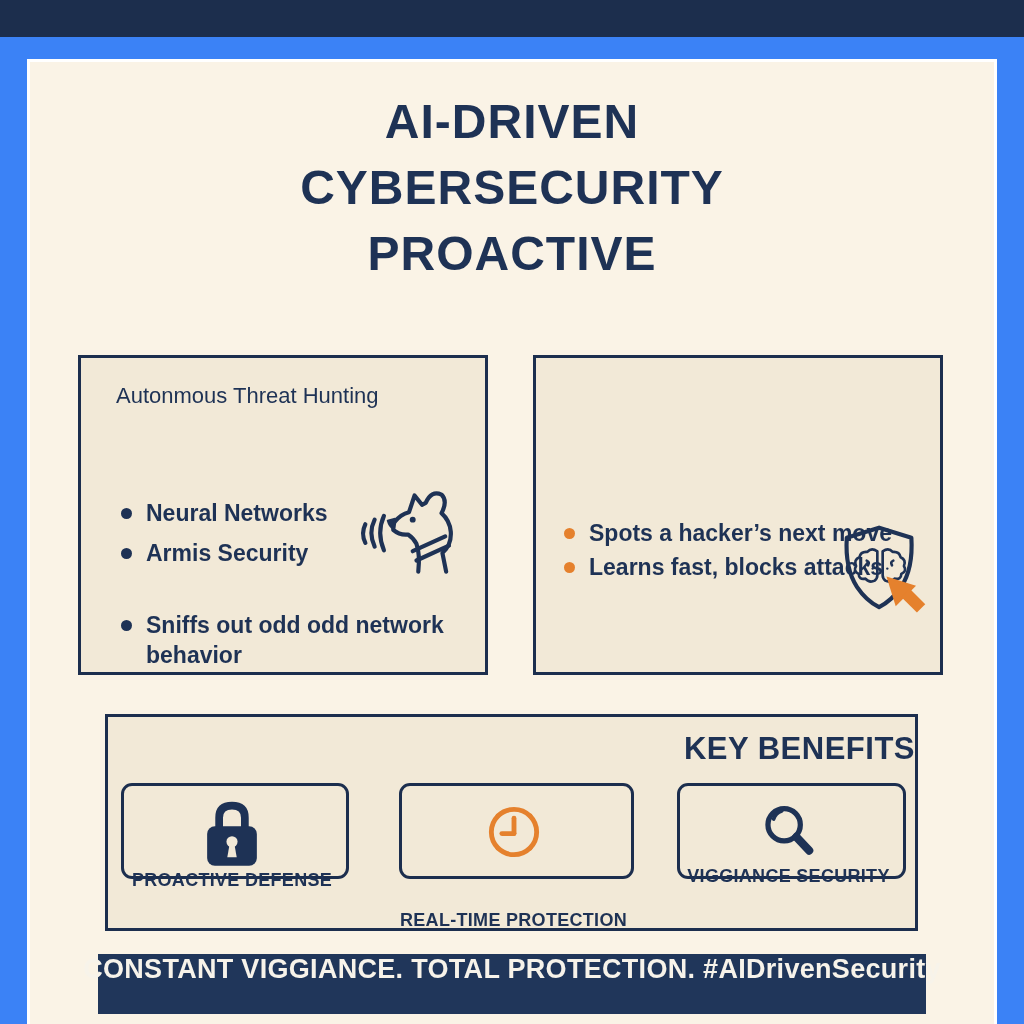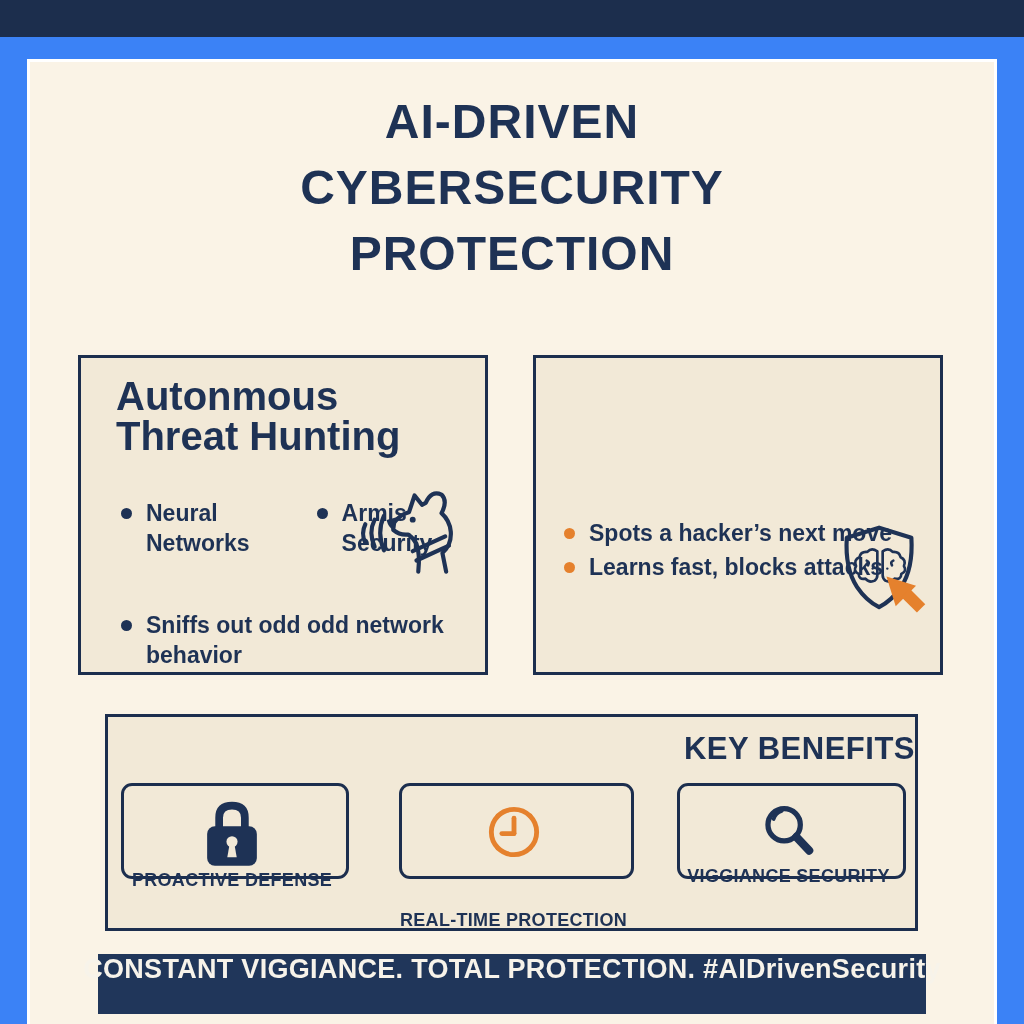--- a/index.html
+++ b/index.html
@@ -148,7 +148,7 @@
   <div class="title-block">
     <div>AI-DRIVEN</div>
     <div>CYBERSECURITY</div>
-    <div>PROTECTION</div>
+    <div>PROACTIVE</div>
   </div>
 
   <div class="card left">

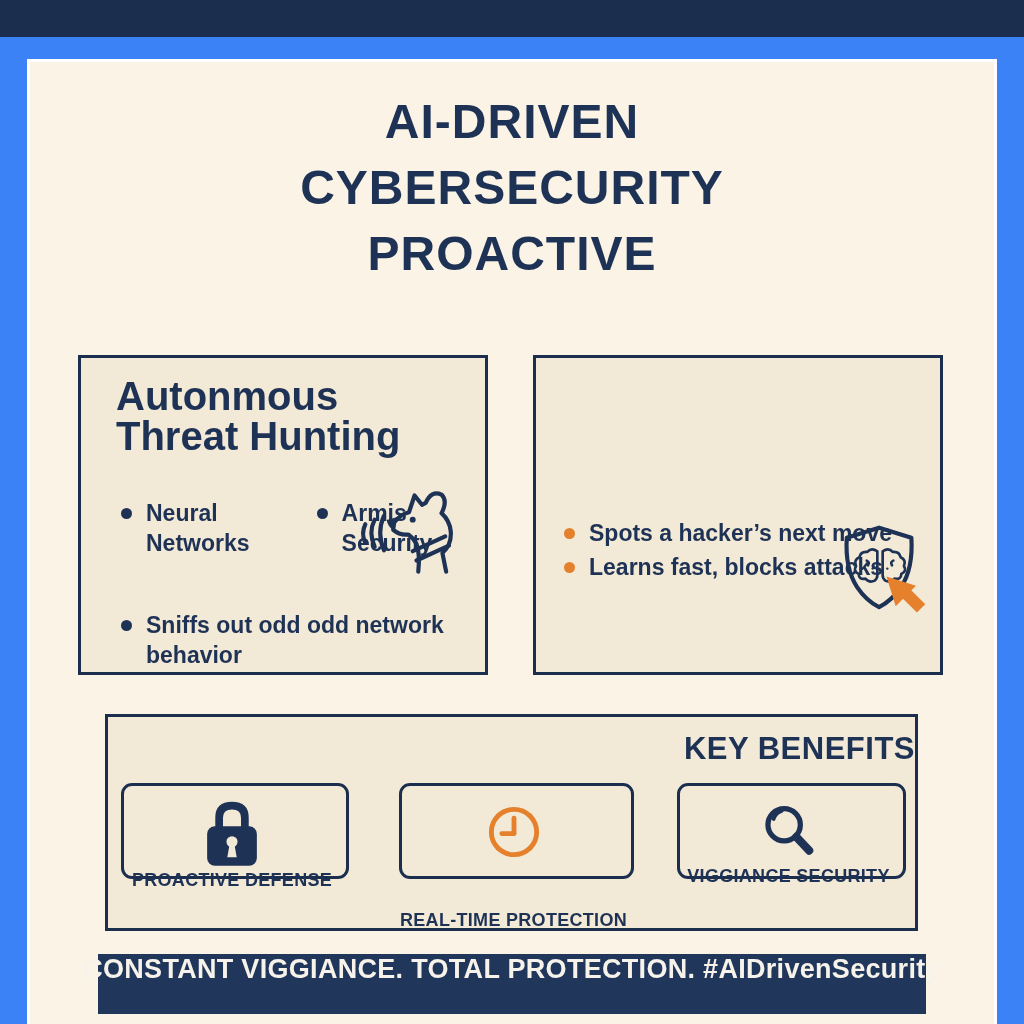--- a/index.html
+++ b/index.html
@@ -46,8 +46,8 @@
     position: absolute;
     left: 35px; top: 18px; width: 320px;
     color: #1e3255;
-    font-weight: bold;
-    font-size: 40px;
+    font-weight: normal;
+    font-size: 22px;
     line-height: 40px;
   }
   .bullet-row {

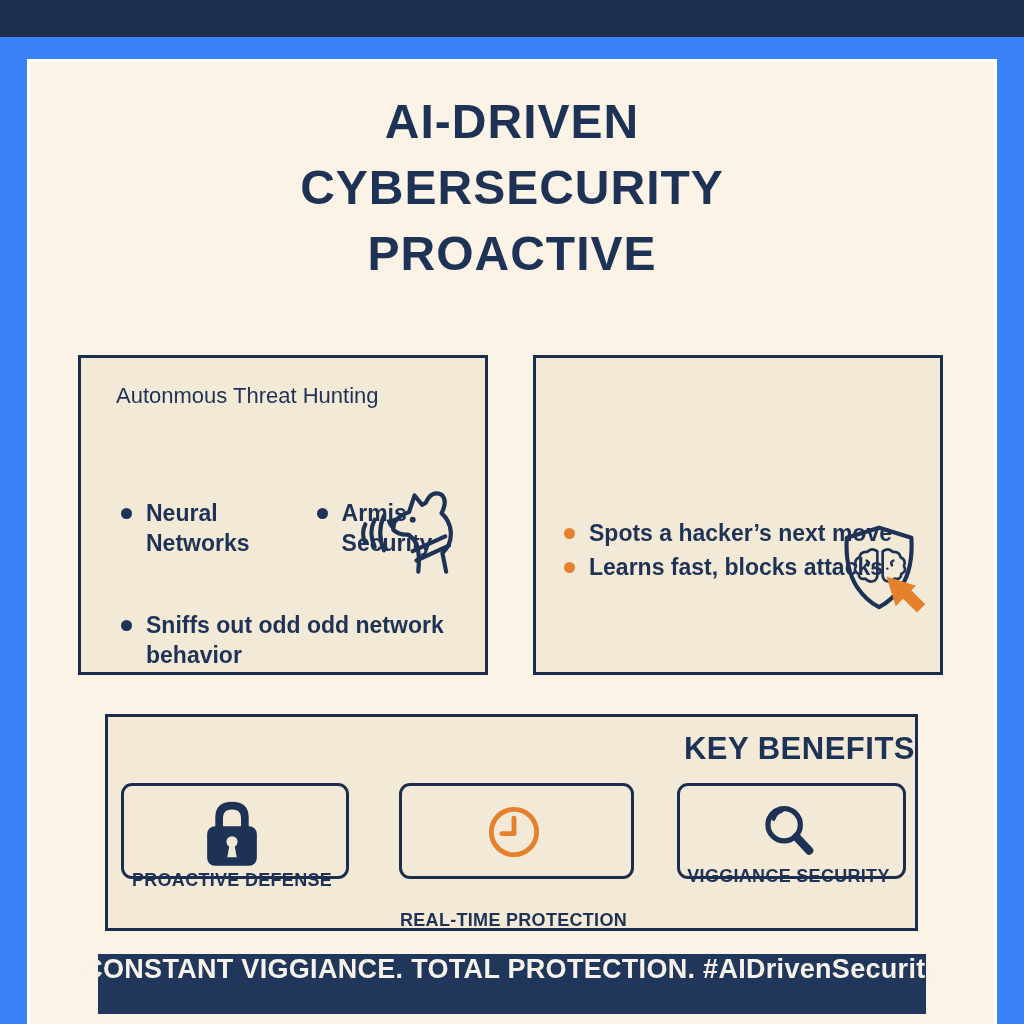--- a/index.html
+++ b/index.html
@@ -68,7 +68,7 @@
   .dot-orange { background: #e5812d; }
   .card.left .bullets-top {
     position: absolute; left: 40px; top: 140px;
-    display: flex; flex-direction: row; gap: 10px;
+    display: flex; flex-direction: column; gap: 10px;
   }
   .card.left .bullets-bottom {
     position: absolute; left: 40px; top: 252px; width: 330px;

